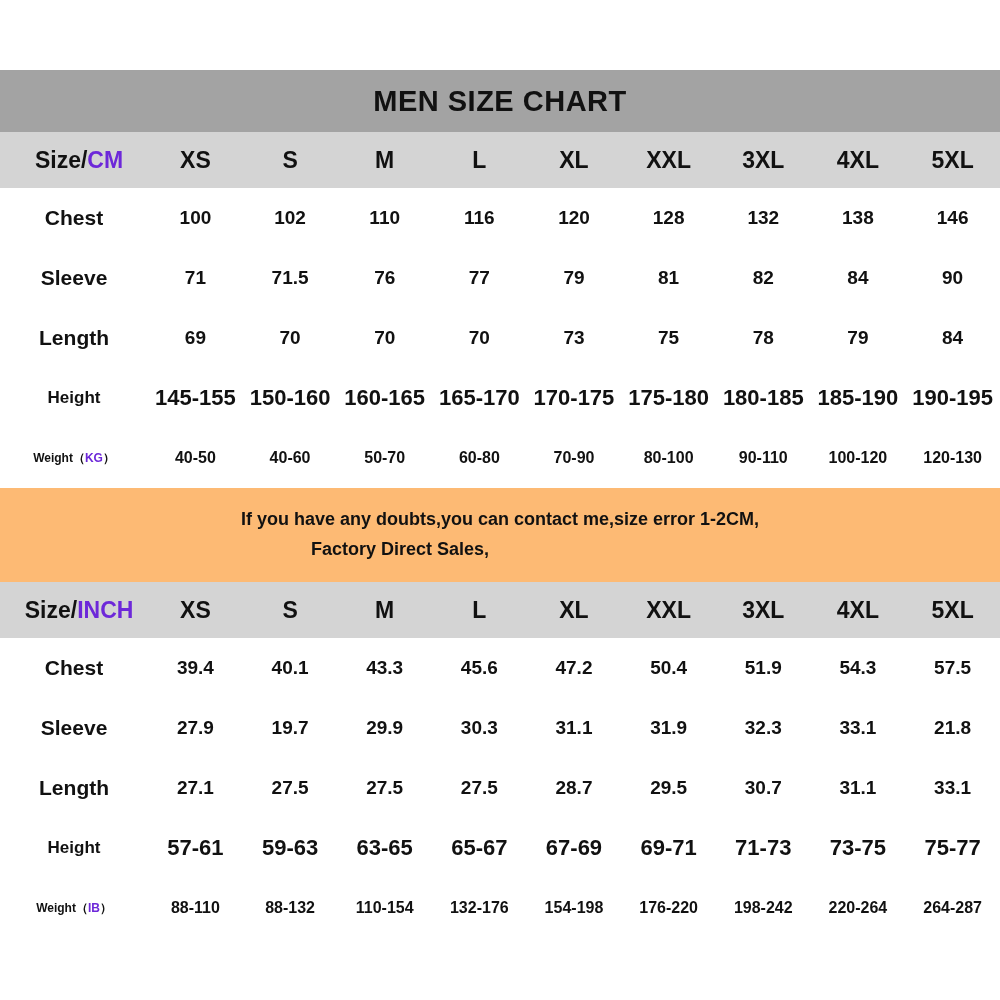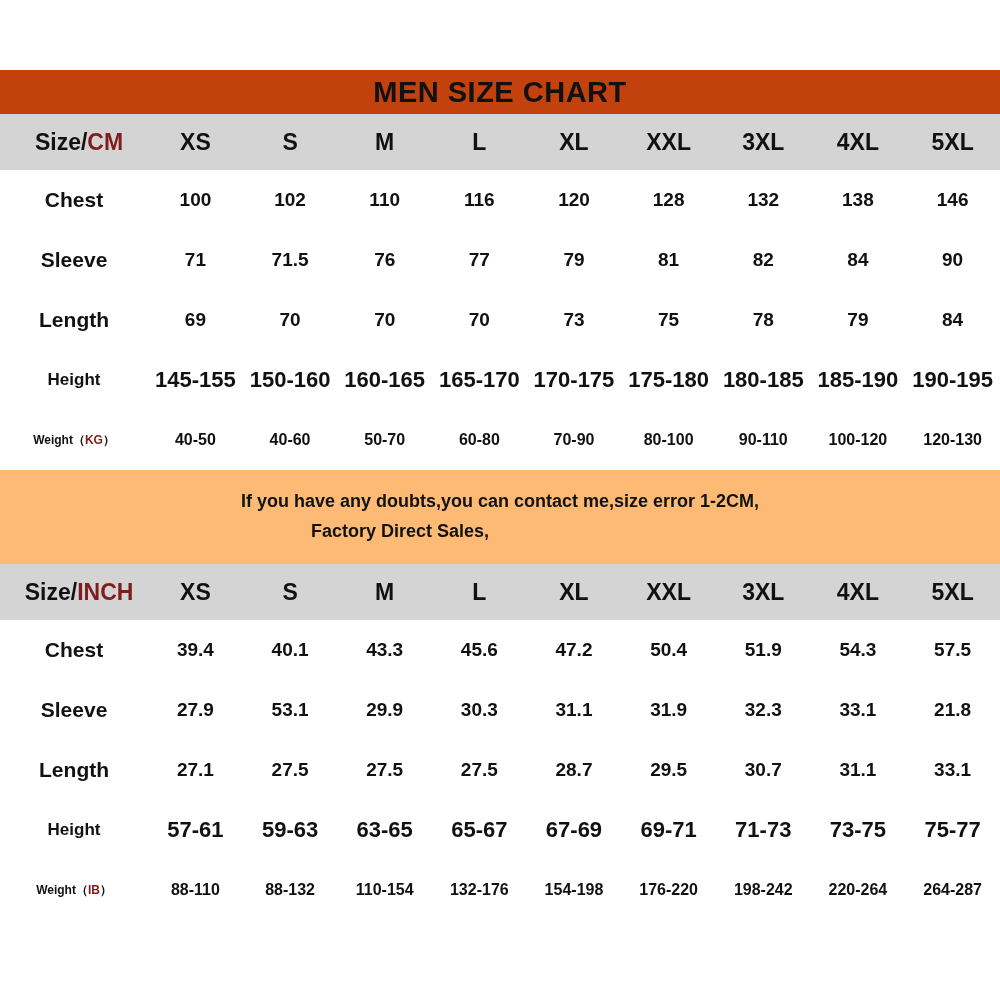--- a/index.html
+++ b/index.html
@@ -25,8 +25,8 @@
   .spacer-top { height: 70px; background: #ffffff; }
 
   .title-band {
-    background: #c2410c;
-    height: 44px;
+    background: #a3a3a3;
+    height: 62px;
     display: flex;
     align-items: center;
     justify-content: center;

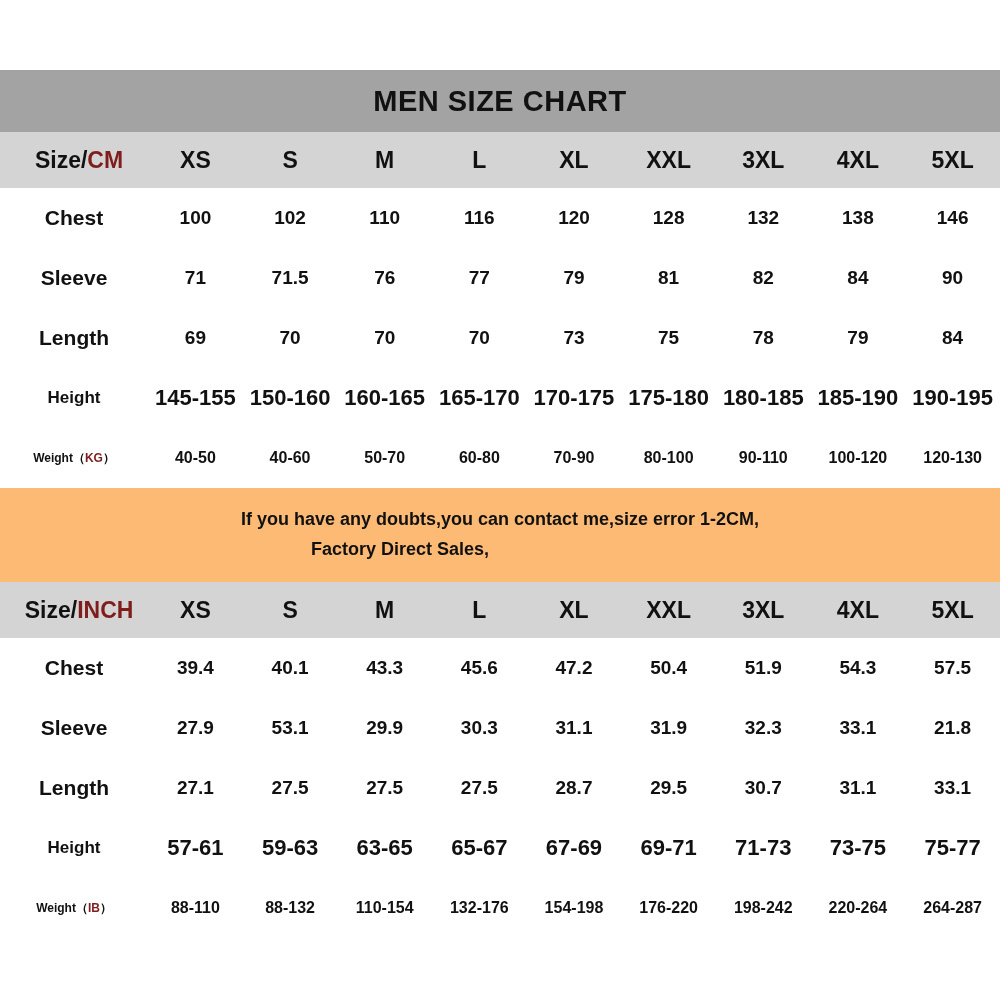--- a/index.html
+++ b/index.html
@@ -60,7 +60,7 @@
     padding-left: 10px;
     text-align: center;
   }
-  .unit-red { color: #7f1d1d; text-align: right; }
+  .unit-red { color: #6d28d9; text-align: right; }
 
   .data-row { height: 60px; background: #ffffff; }
   .data-row td { font-size: 19px; font-weight: bold; color: #111; }

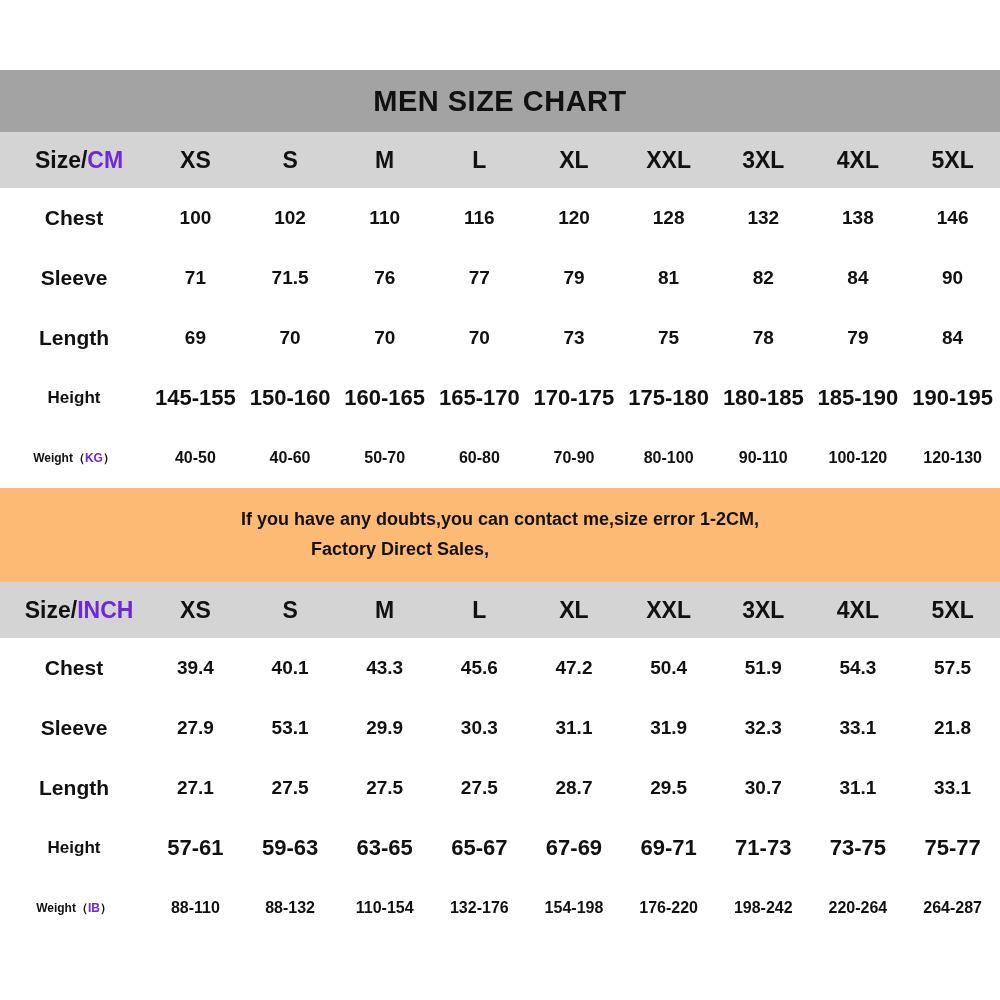--- a/index.html
+++ b/index.html
@@ -239,7 +239,7 @@
       <tr class="data-row">
         <td class="label">Sleeve</td>
         <td>27.9</td>
-        <td>53.1</td>
+        <td>19.7</td>
         <td>29.9</td>
         <td>30.3</td>
         <td>31.1</td>

